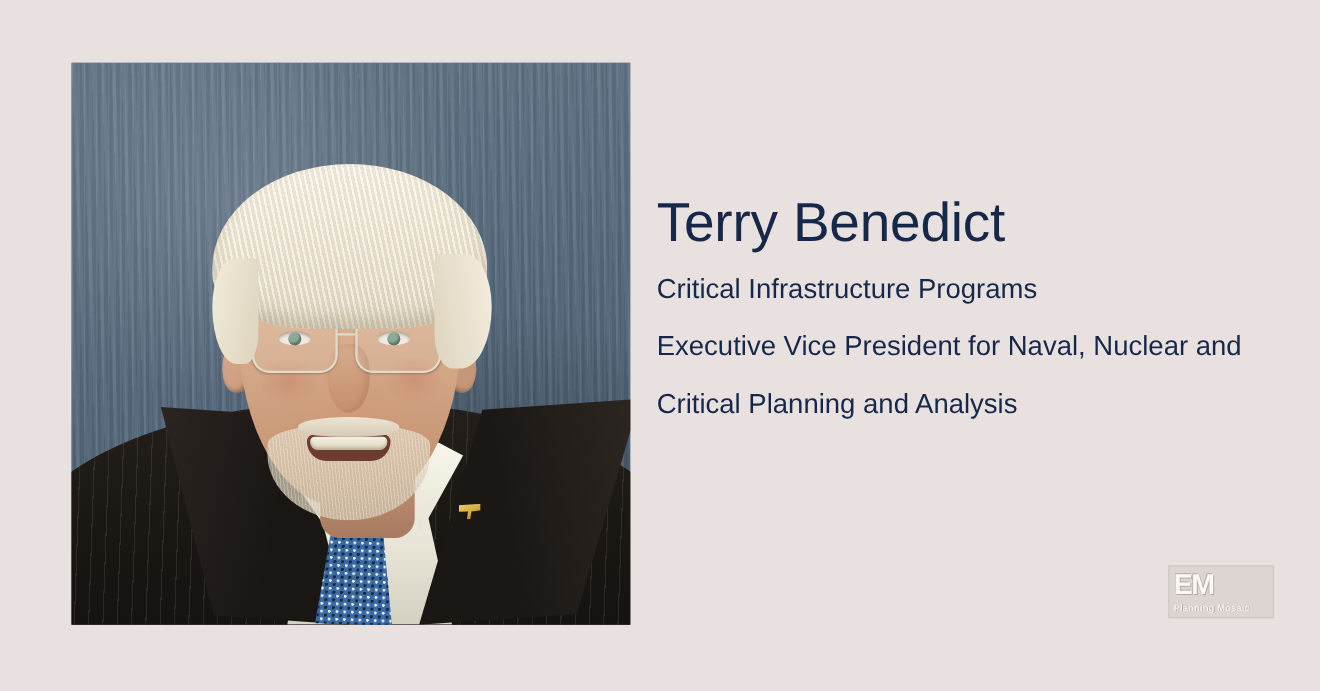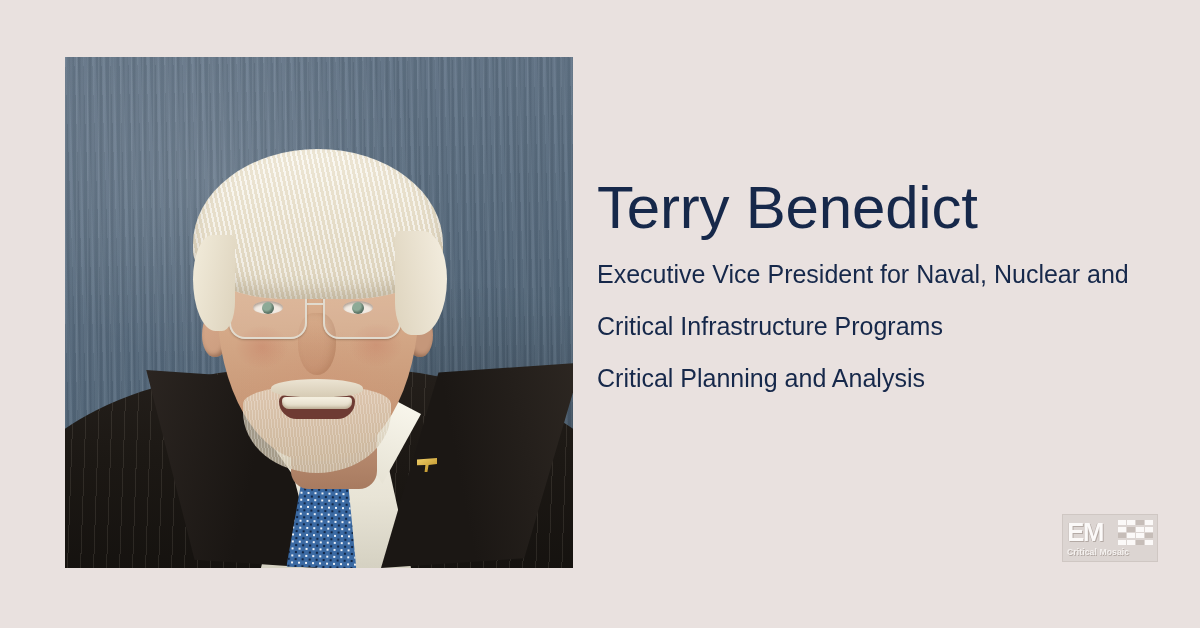--- a/index.html
+++ b/index.html
@@ -259,7 +259,7 @@
   
   .info{ position:absolute; left:597px; top:176px; width:580px; }
   .person-name{
-    font-size:60px; font-weight:400; color:#16284a;
+    font-size:50px; font-weight:400; color:#16284a;
     line-height:1.06; letter-spacing:-.2px;
     white-space:nowrap;
   }

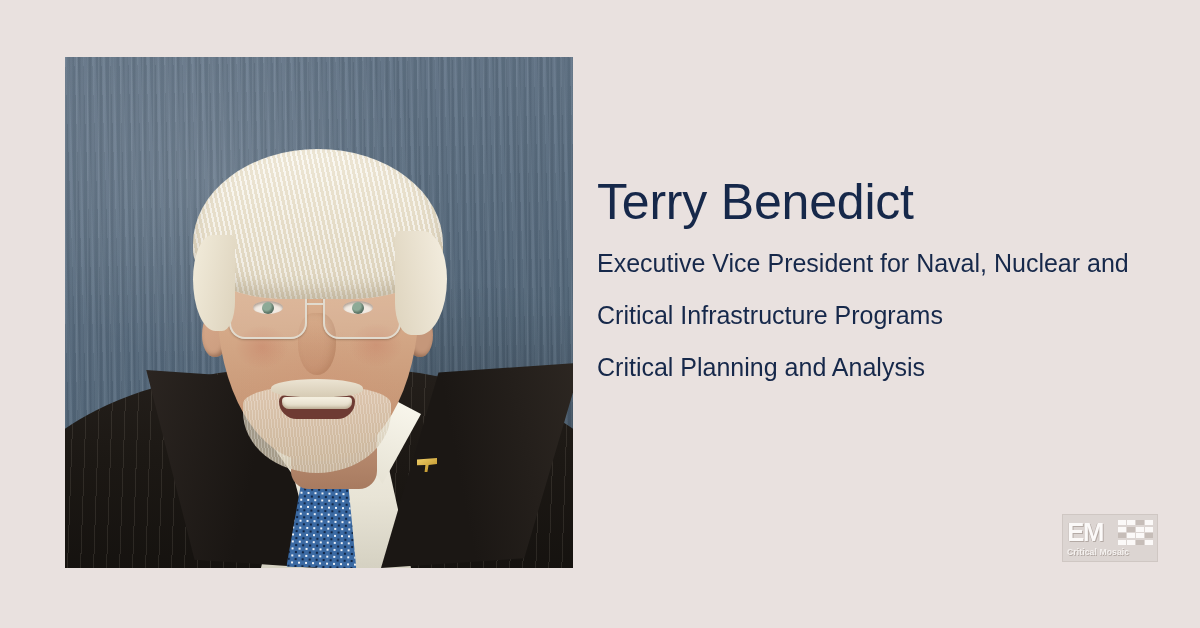--- a/index.html
+++ b/index.html
@@ -364,8 +364,8 @@
 <div class="info">
   <div class="person-name">Terry Benedict</div>
   <div class="role-lines">
+    <div class="role-line">Critical Infrastructure Programs</div>
     <div class="role-line">Executive Vice President for Naval, Nuclear and</div>
-    <div class="role-line">Critical Infrastructure Programs</div>
     <div class="role-line">Critical Planning and Analysis</div>
   </div>
 </div>

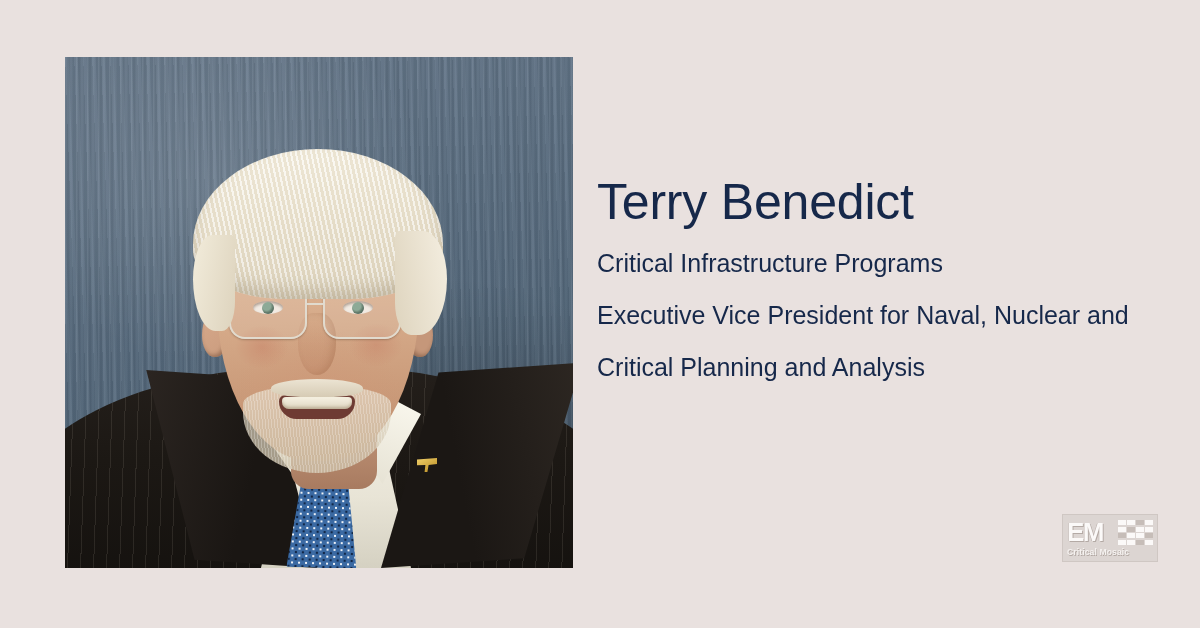--- a/index.html
+++ b/index.html
@@ -279,7 +279,7 @@
     display:flex; flex-direction:column; justify-content:flex-start;
     padding:4px 4px 0 4px;
   }
-  .em-top{ display:flex; align-items:flex-end; gap:15px; height:26px; }
+  .em-top{ display:flex; align-items:flex-start; gap:15px; height:26px;flex-direction:column; }
   .em-mark{
     font-size:26px; font-weight:700; color:#fbf9f8;
     line-height:.96; letter-spacing:-1.5px;

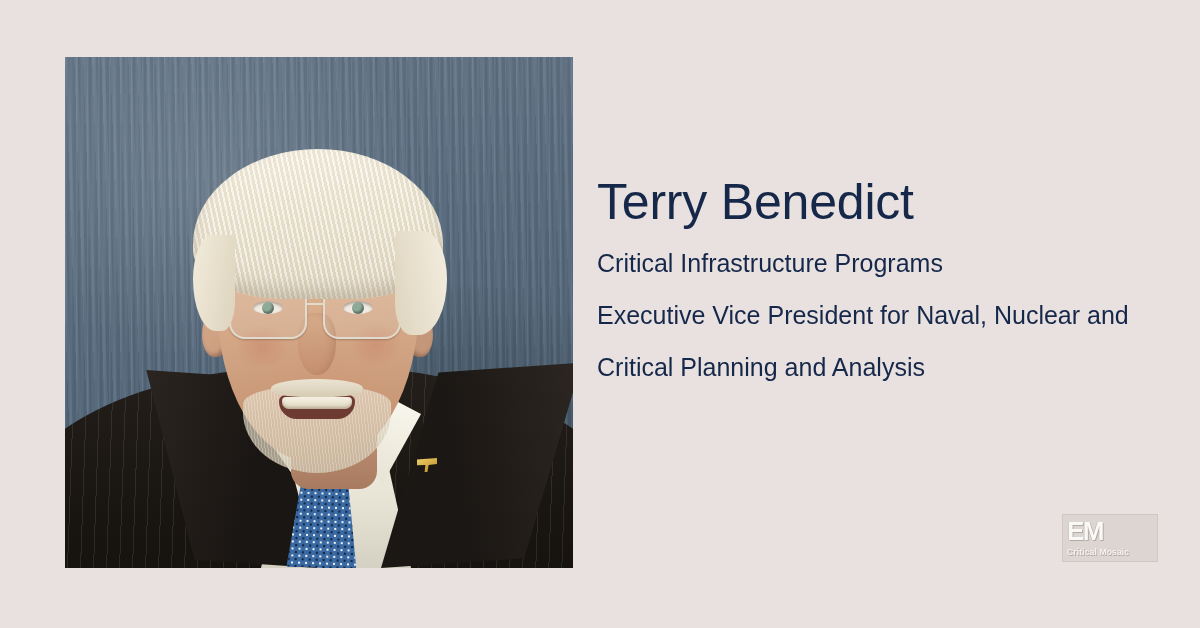--- a/index.html
+++ b/index.html
@@ -392,7 +392,7 @@
         <i></i>
     </span>
   </div>
-  <div class="em-caption">Critical Mosaic</div>
+  <div class="em-caption">Planning Mosaic</div>
 </div>
 
 </body></html>

